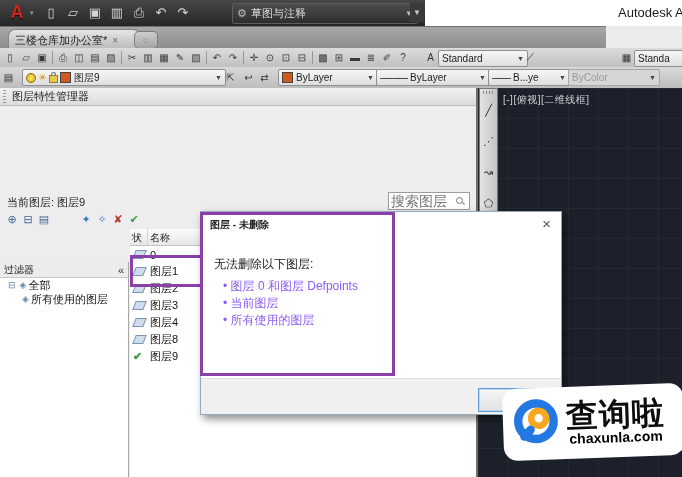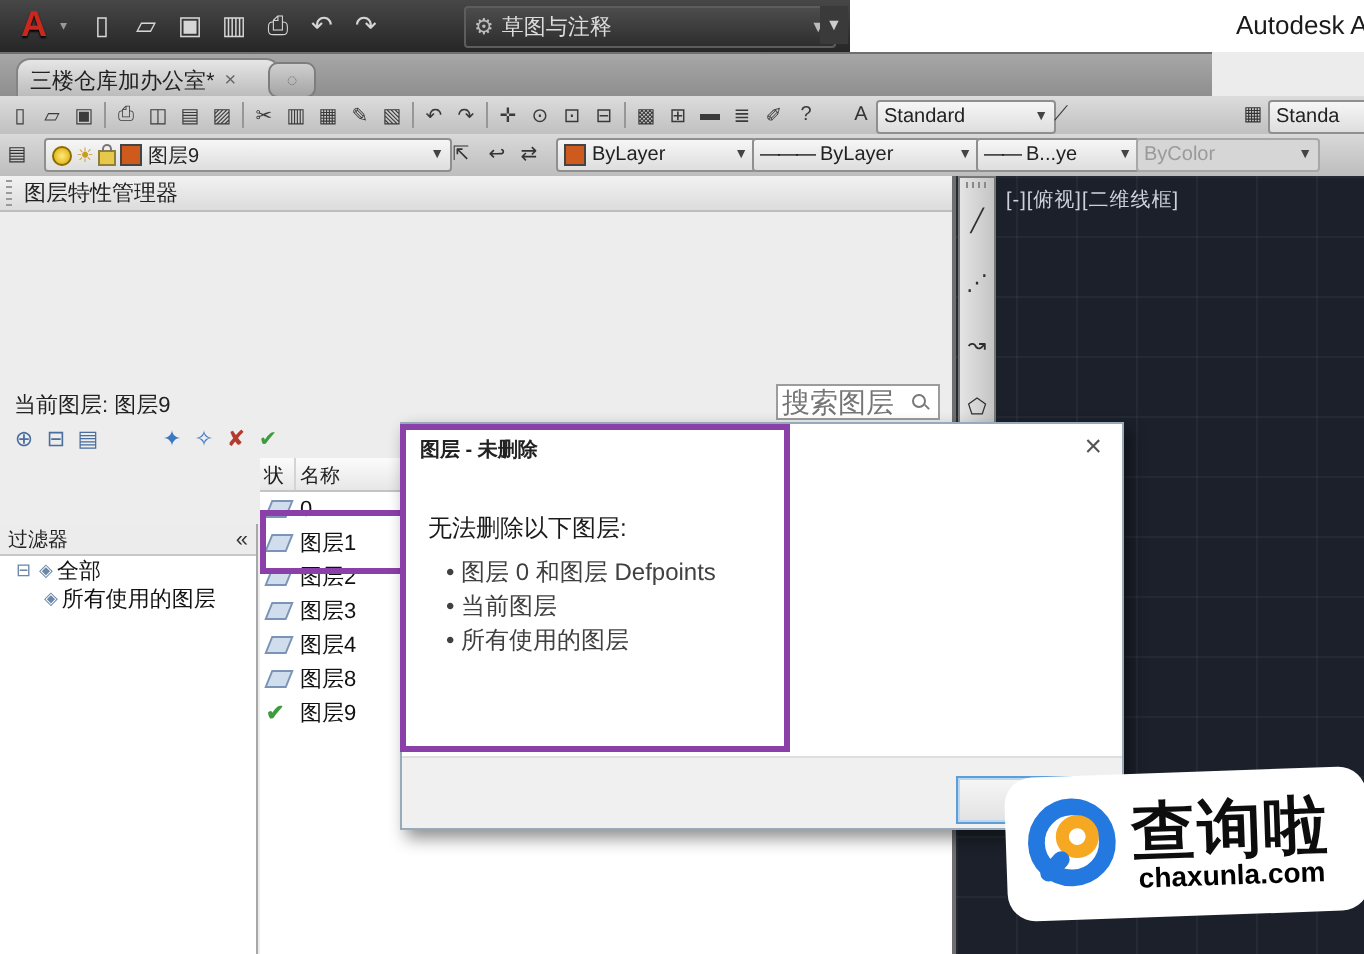--- a/index.html
+++ b/index.html
@@ -122,7 +122,7 @@
   .dlg-head{margin:13px 0 0 13px;font-size:15px;color:#2d5f9d;}
   .dlg-intro{margin:24px 0 0 13px;font-size:12px;color:#1a1a1a;}
   .dlg-bullets{margin:5px 0 0 22px;padding:0;list-style:none;}
-  .dlg-bullets li{font-size:12px;color:#404040;line-height:17px;}
+  .dlg-bullets li{font-size:12px;color:#8b5cf6;line-height:17px;}
   .dlg-bullets li:before{content:"• ";}
   .dlg-footer{position:absolute;left:0;bottom:0;width:100%;height:36px;background:#f0f0f0;
               border-top:1px solid #dfdfdf;box-sizing:border-box;}

